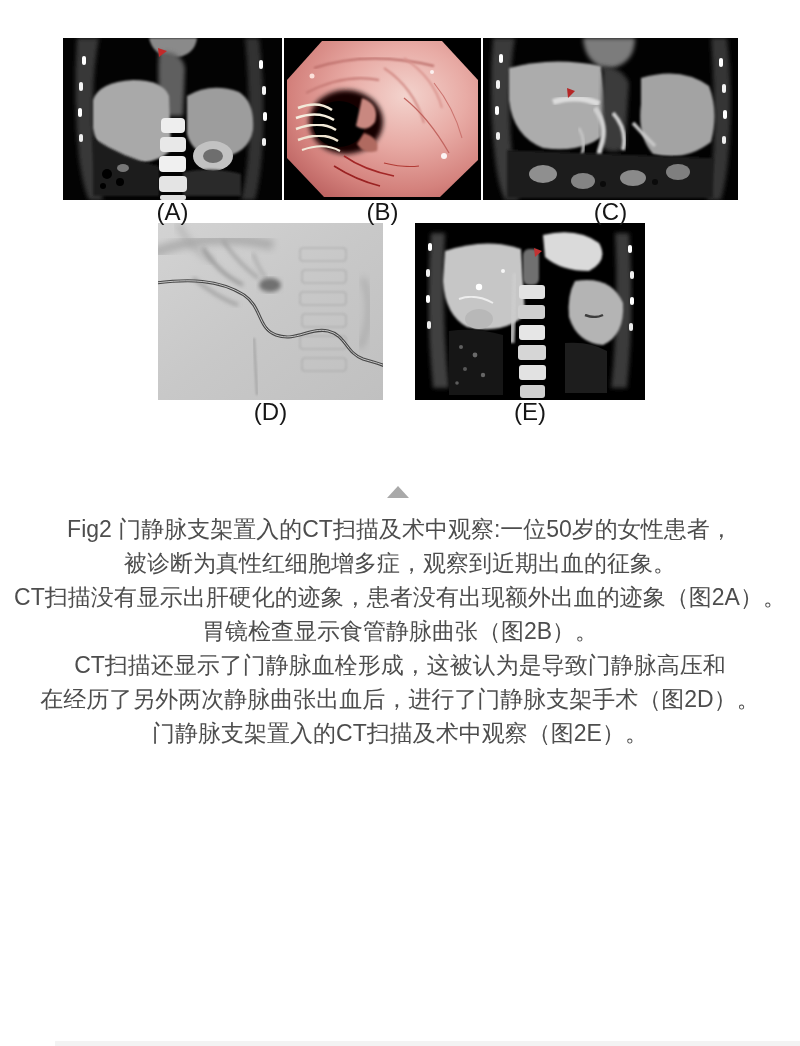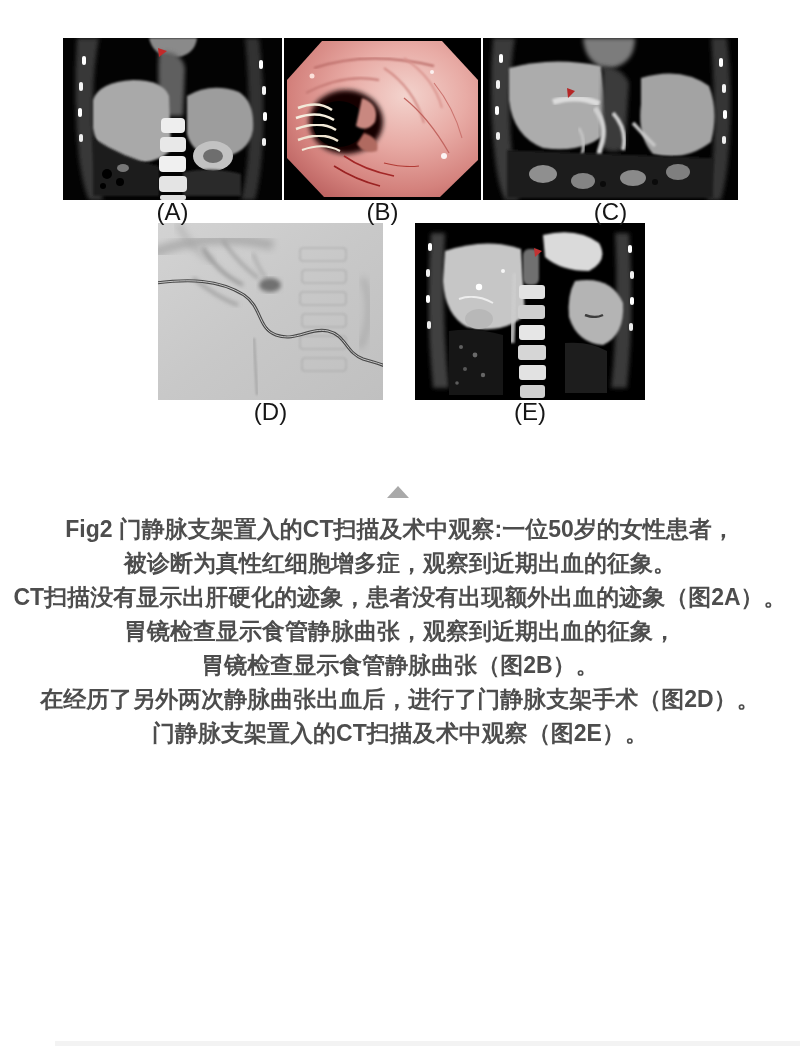--- a/index.html
+++ b/index.html
@@ -13,7 +13,7 @@
         border-left:11px solid transparent;border-right:11px solid transparent;
         border-bottom:12px solid #a9a9a9;}
   .caption{position:absolute;left:0;top:512px;width:724px;text-align:center;
-        color:#4d4d4d;font-size:23px;line-height:34px;font-weight:700;
+        color:#4d4d4d;font-size:23px;line-height:34px;font-weight:400;
         font-family:"Liberation Sans",sans-serif;white-space:nowrap;}
   .caption .cap-line{width:800px;overflow:visible;}
   .bottom-divider{position:absolute;left:55px;top:1041px;width:745px;height:5px;

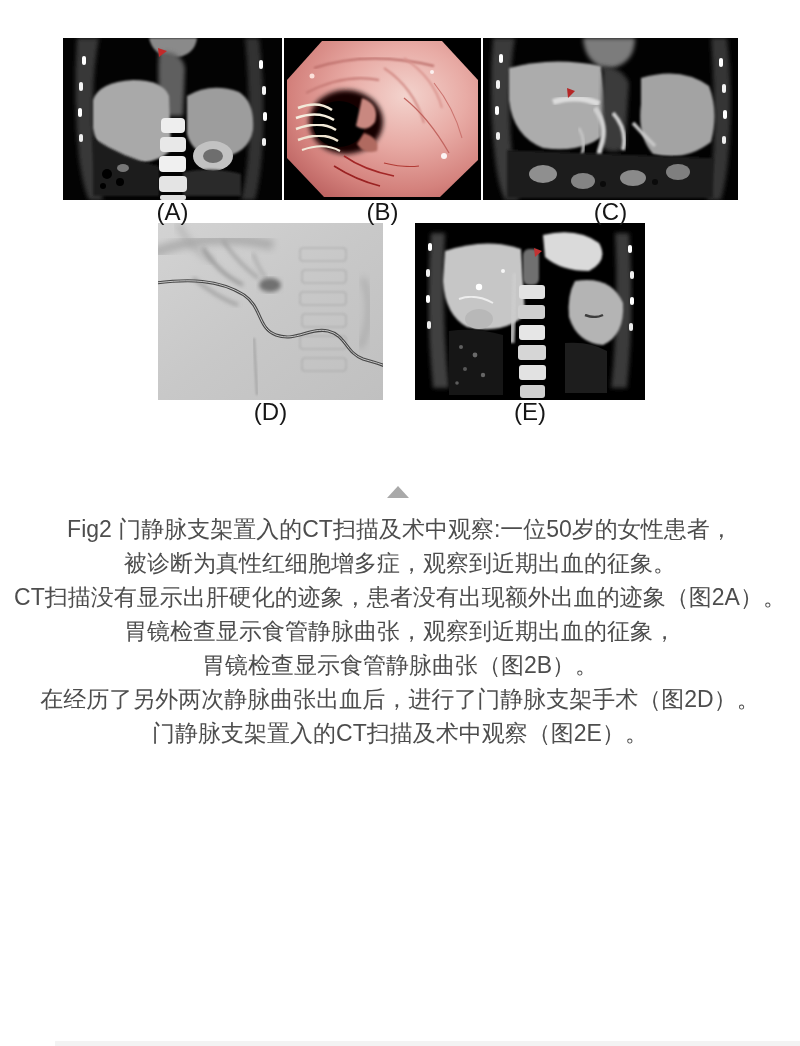--- a/index.html
+++ b/index.html
@@ -272,7 +272,6 @@
     <div class="cap-line">Fig2 门静脉支架置入的CT扫描及术中观察:一位50岁的女性患者，</div>
     <div class="cap-line">被诊断为真性红细胞增多症，观察到近期出血的征象。</div>
     <div class="cap-line">CT扫描没有显示出肝硬化的迹象，患者没有出现额外出血的迹象（图2A）。</div>
-    <div class="cap-line">胃镜检查显示食管静脉曲张，观察到近期出血的征象，</div>
     <div class="cap-line">胃镜检查显示食管静脉曲张（图2B）。</div>
     <div class="cap-line">在经历了另外两次静脉曲张出血后，进行了门静脉支架手术（图2D）。</div>
     <div class="cap-line">门静脉支架置入的CT扫描及术中观察（图2E）。</div>

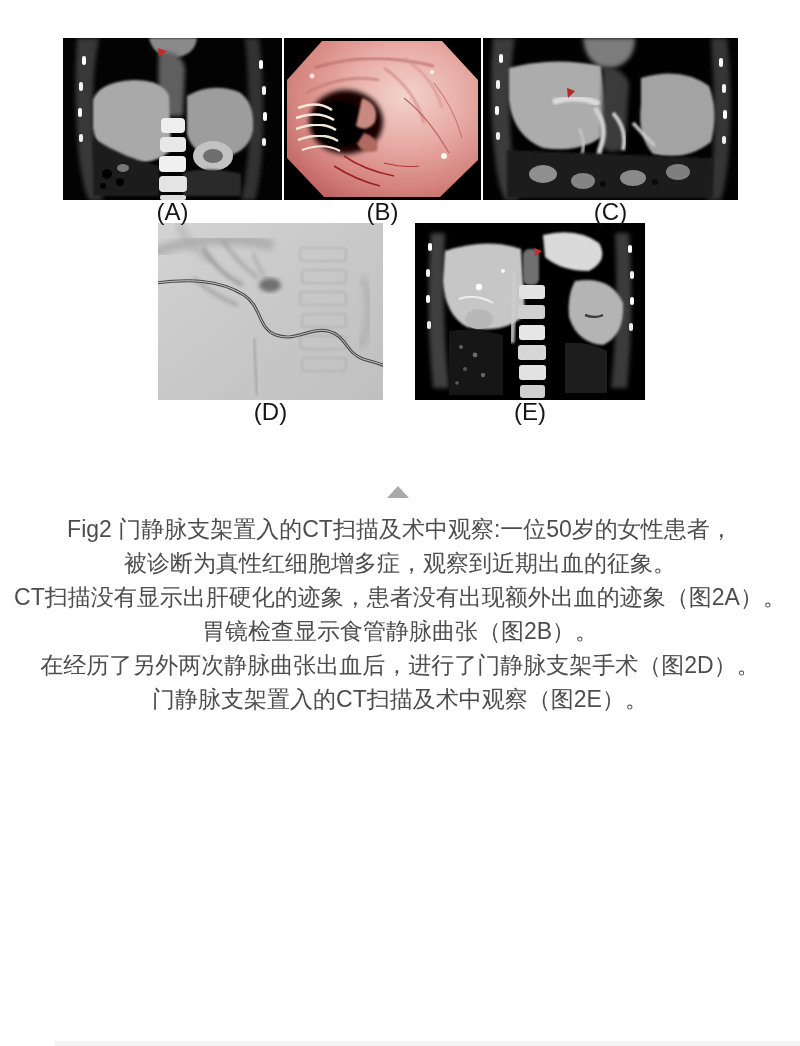--- a/index.html
+++ b/index.html
@@ -273,6 +273,7 @@
     <div class="cap-line">被诊断为真性红细胞增多症，观察到近期出血的征象。</div>
     <div class="cap-line">CT扫描没有显示出肝硬化的迹象，患者没有出现额外出血的迹象（图2A）。</div>
     <div class="cap-line">胃镜检查显示食管静脉曲张（图2B）。</div>
+    <div class="cap-line">CT扫描还显示了门静脉血栓形成，这被认为是导致门静脉高压和</div>
     <div class="cap-line">在经历了另外两次静脉曲张出血后，进行了门静脉支架手术（图2D）。</div>
     <div class="cap-line">门静脉支架置入的CT扫描及术中观察（图2E）。</div>
   </div>

